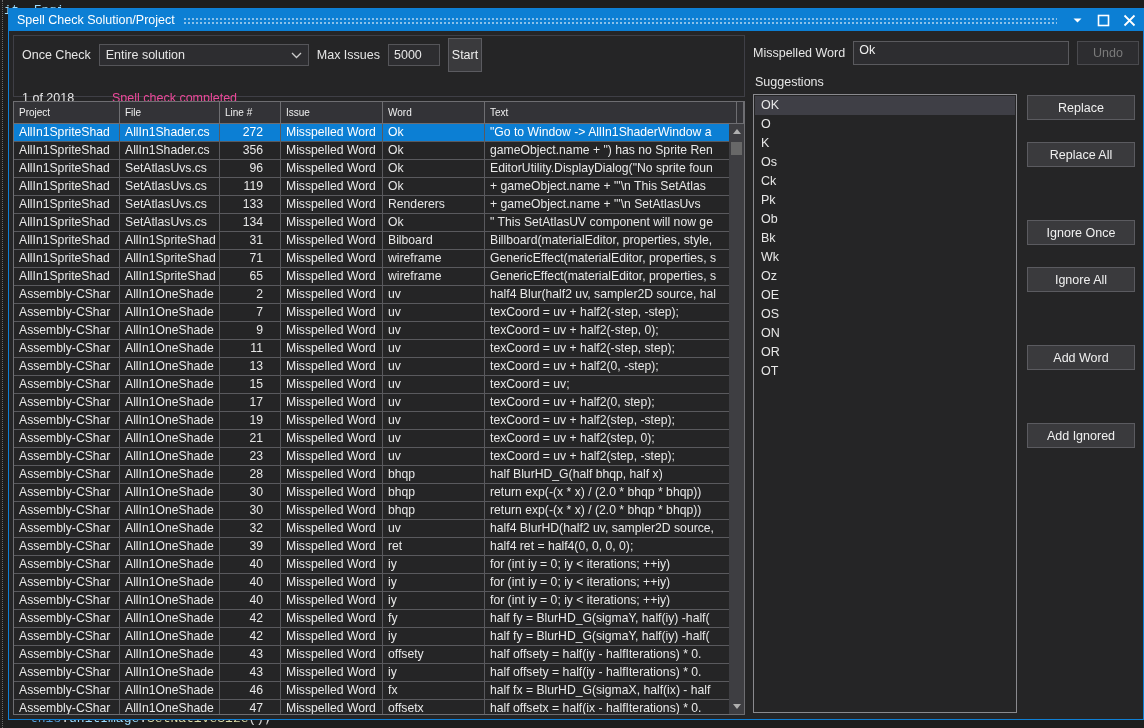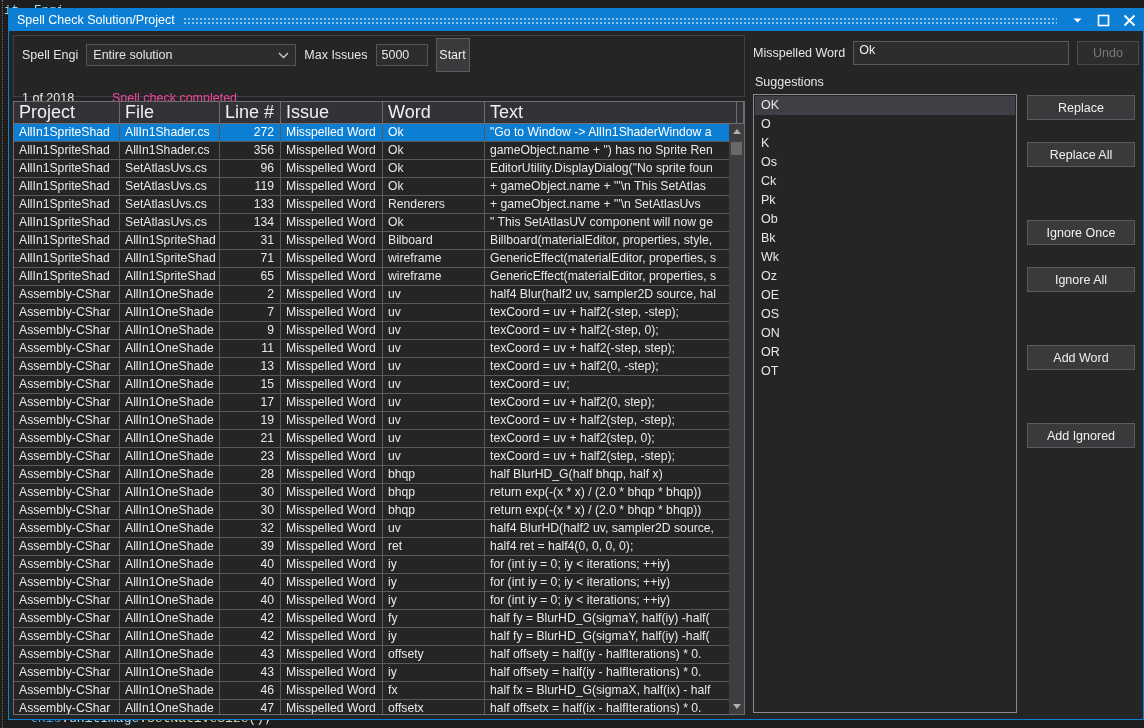--- a/index.html
+++ b/index.html
@@ -295,7 +295,7 @@
 
         <div class="toolbar-box">
           <div class="toolbar-row1">
-            <div class="lbl">Spell Engi</div>
+            <div class="lbl">Once Check</div>
             <div class="combo">
               <span class="combo-val">Entire solution</span>
               <span class="combo-arrow">

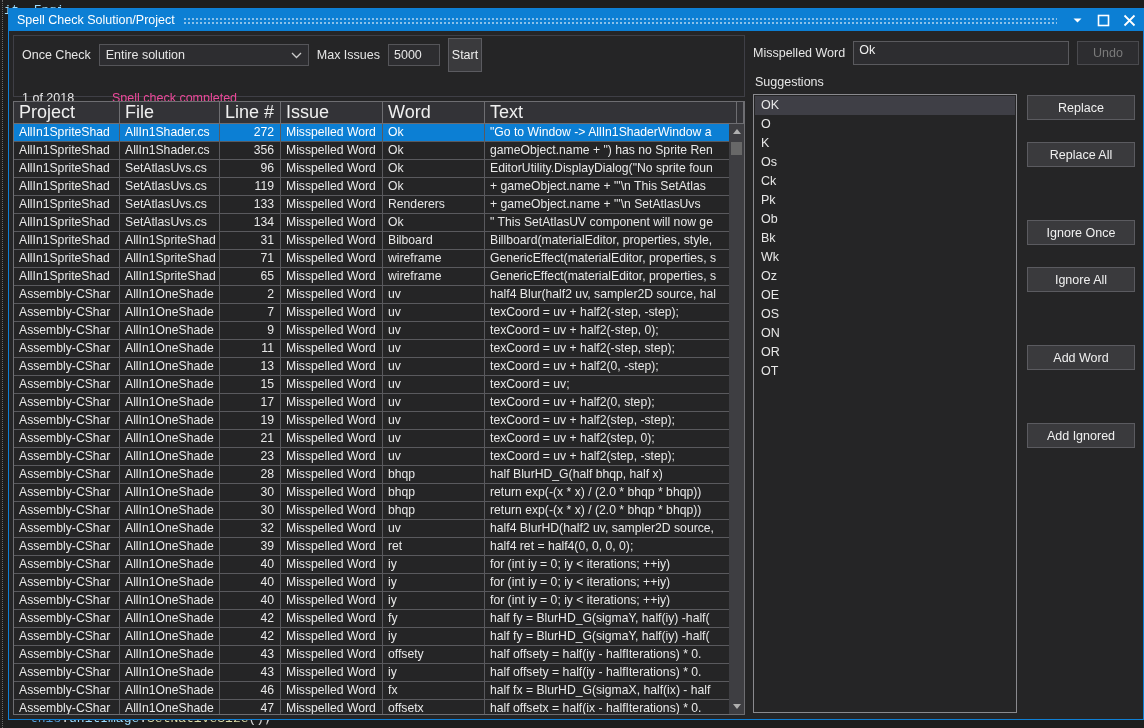--- a/index.html
+++ b/index.html
@@ -151,7 +151,7 @@
     border-bottom: 1px solid #6e6e72;
   }
   .grid-header .hcell {
-    color: #f0f0f0; font-size: 18px;
+    color: #f0f0f0; font-size: 10px;
     display: flex; align-items: center;
     padding-left: 5px;
     border-right: 1px solid #6e6e72;

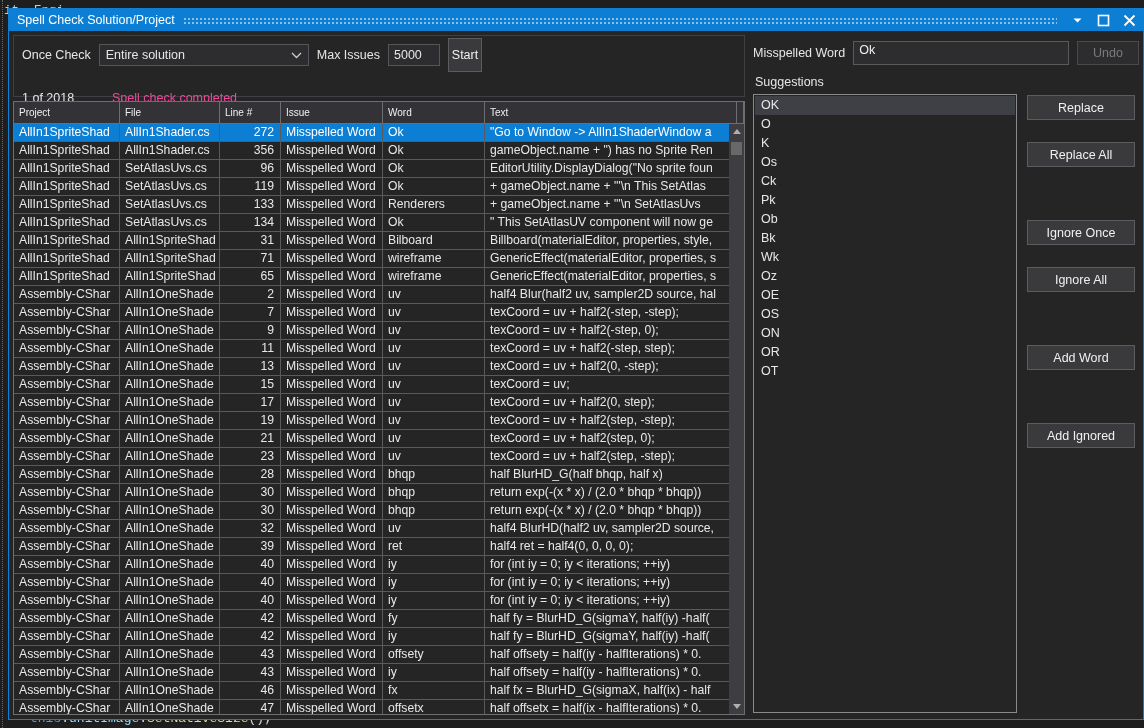--- a/index.html
+++ b/index.html
@@ -175,7 +175,7 @@
     line-height: 17px;
   }
   .row.selected .cell { color: #ffffff; }
-  .cell.num { justify-content: flex-end; padding-right: 6px; }
+  .cell.num { justify-content: flex-end; padding-right: 17px; }
 
   
   .c-project { width: 106px; min-width: 106px; }

